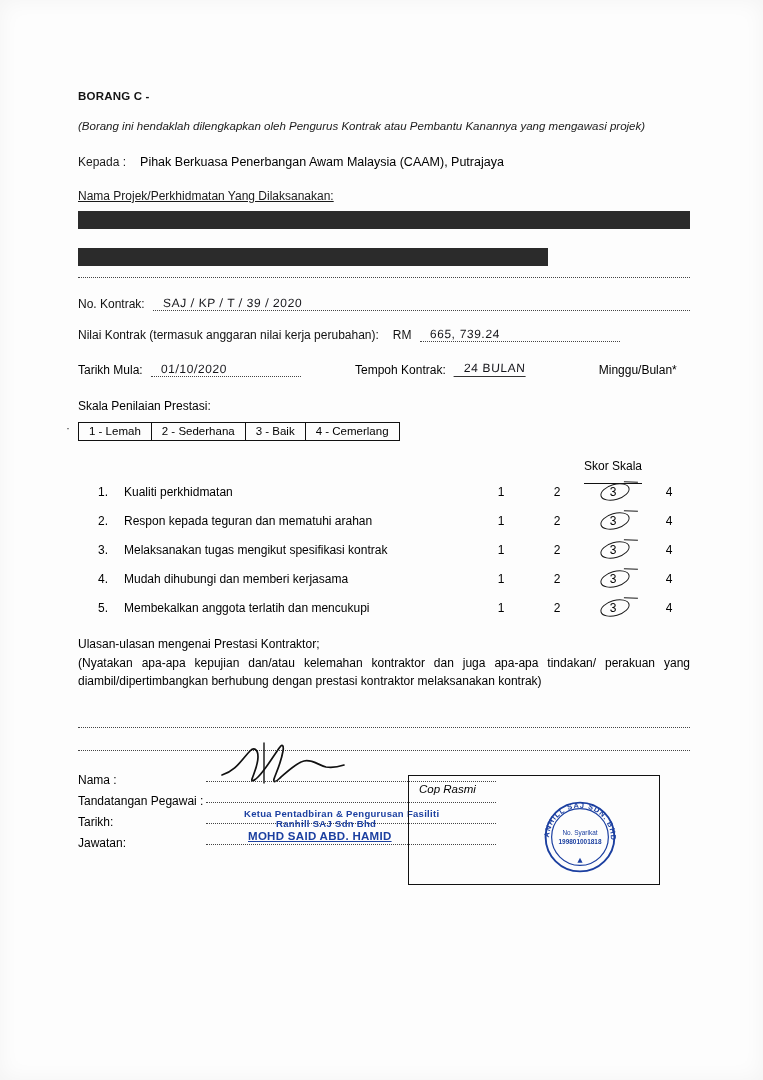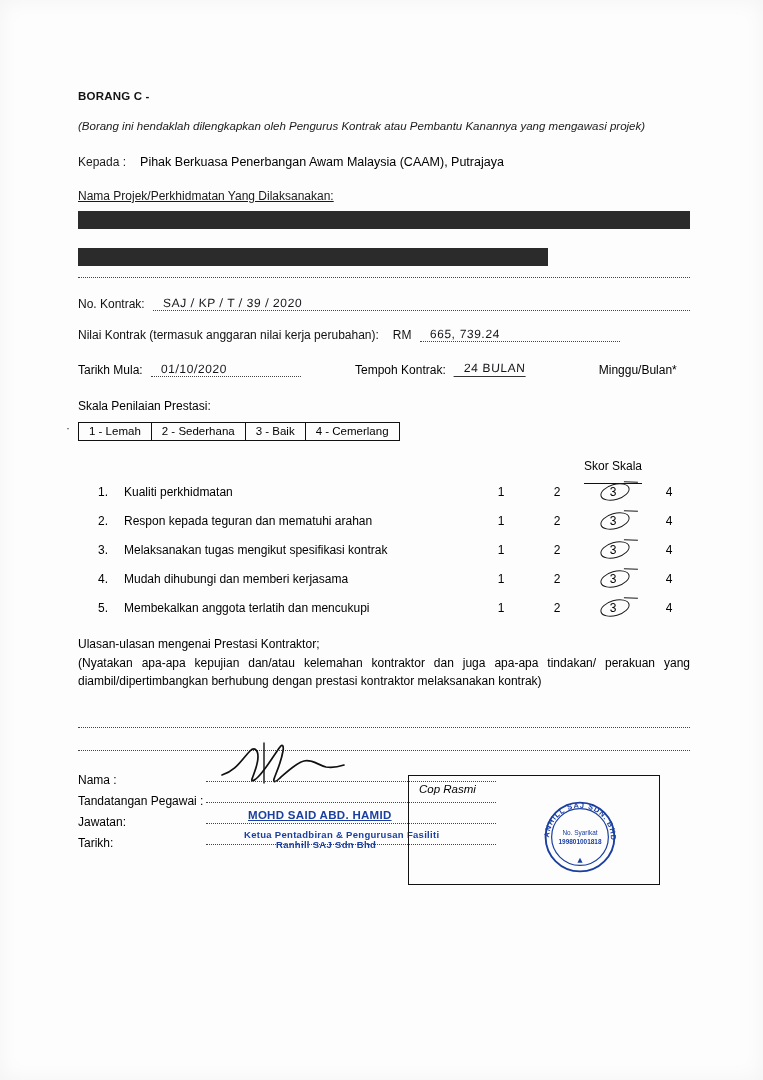--- a/index.html
+++ b/index.html
@@ -495,19 +495,19 @@
       </div>
 
       <div class="sig-row">
-        <div class="lbl">Jawatan:</div>
-        <div class="fill2">
-          <div class="dotline"></div>
-          <span class="blue name">MOHD SAID ABD. HAMID</span>
-        </div>
-      </div>
-
-      <div class="sig-row">
         <div class="lbl">Tarikh:</div>
         <div class="fill2">
           <div class="dotline"></div>
           <span class="blue pos1">Ketua Pentadbiran &amp; Pengurusan Fasiliti</span>
           <span class="blue pos2">Ranhill SAJ Sdn Bhd</span>
+        </div>
+      </div>
+
+      <div class="sig-row">
+        <div class="lbl">Jawatan:</div>
+        <div class="fill2">
+          <div class="dotline"></div>
+          <span class="blue name">MOHD SAID ABD. HAMID</span>
         </div>
       </div>
 

